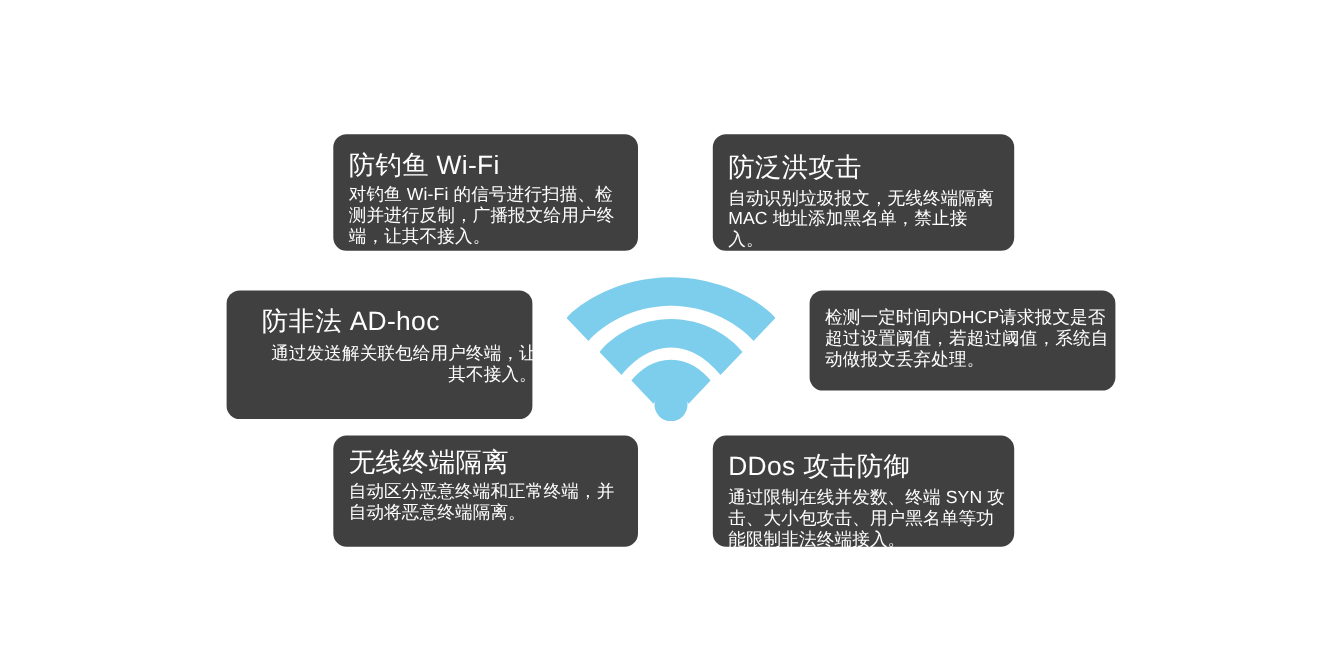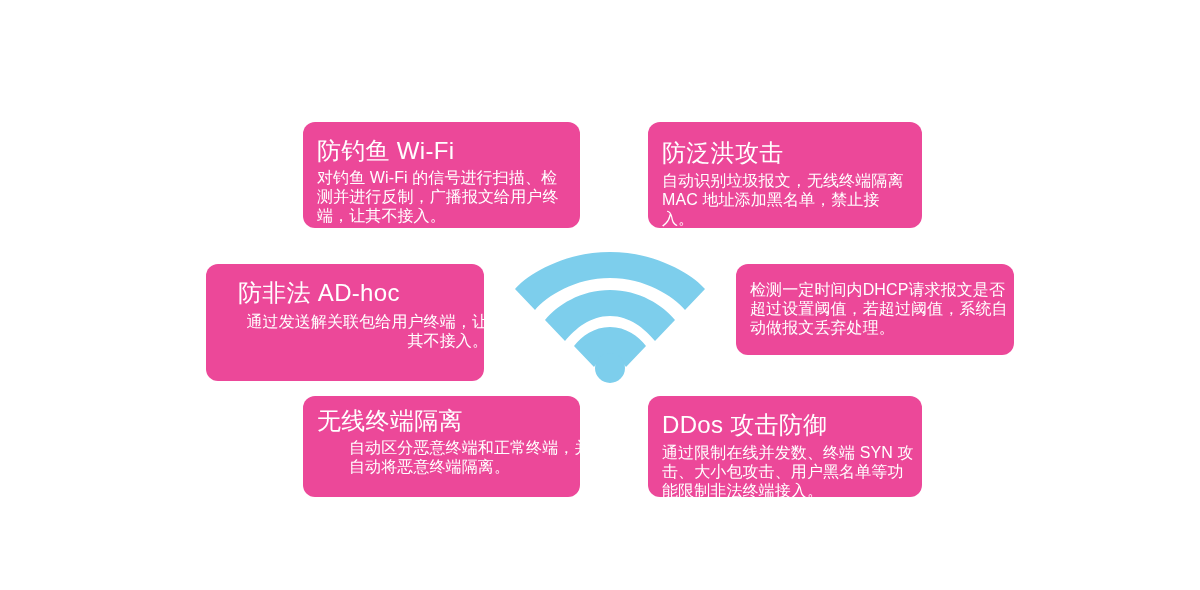--- a/index.html
+++ b/index.html
@@ -24,7 +24,7 @@
 
   .card {
     position: absolute;
-    background: #ec4899;
+    background: #404040;
     border-radius: 12px;
     box-sizing: border-box;
     color: #ffffff;

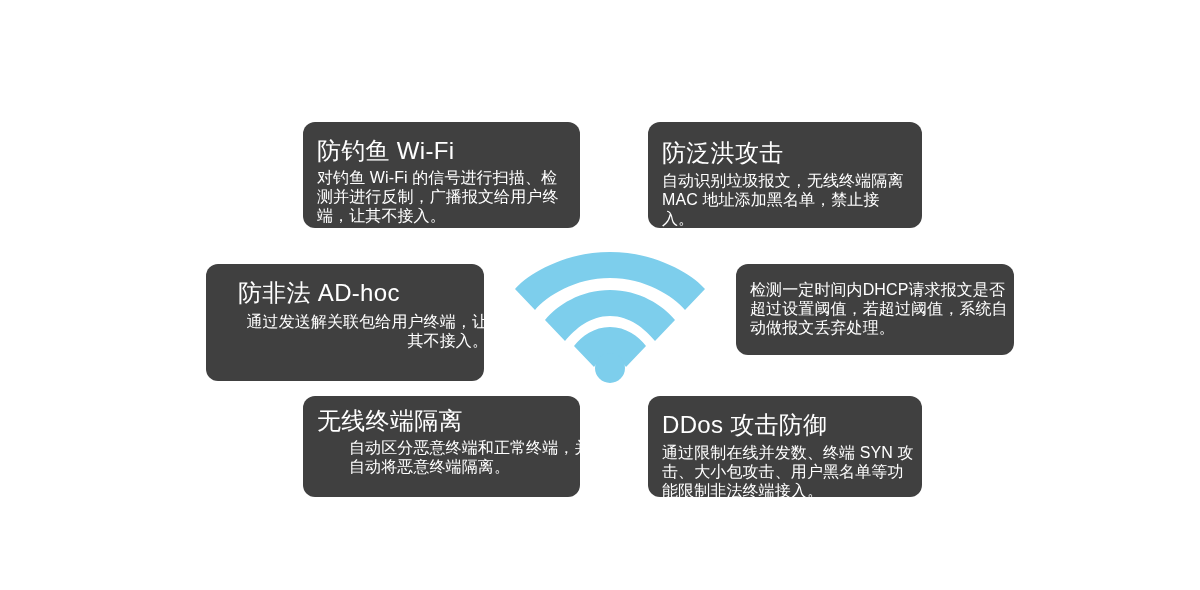--- a/index.html
+++ b/index.html
@@ -81,7 +81,7 @@
     padding: 12px 18px 0 14px;
   }
   #card-wireless-terminal-isolation .card-title { margin: 0 0 4px 0; }
-  #card-wireless-terminal-isolation .card-body  { width: 250px; margin-left: 32px; }
+  #card-wireless-terminal-isolation .card-body  { width: 250px; }
 
   #card-ddos-attack-defense {
     left: 648px; top: 396px; width: 274px; height: 101px;

